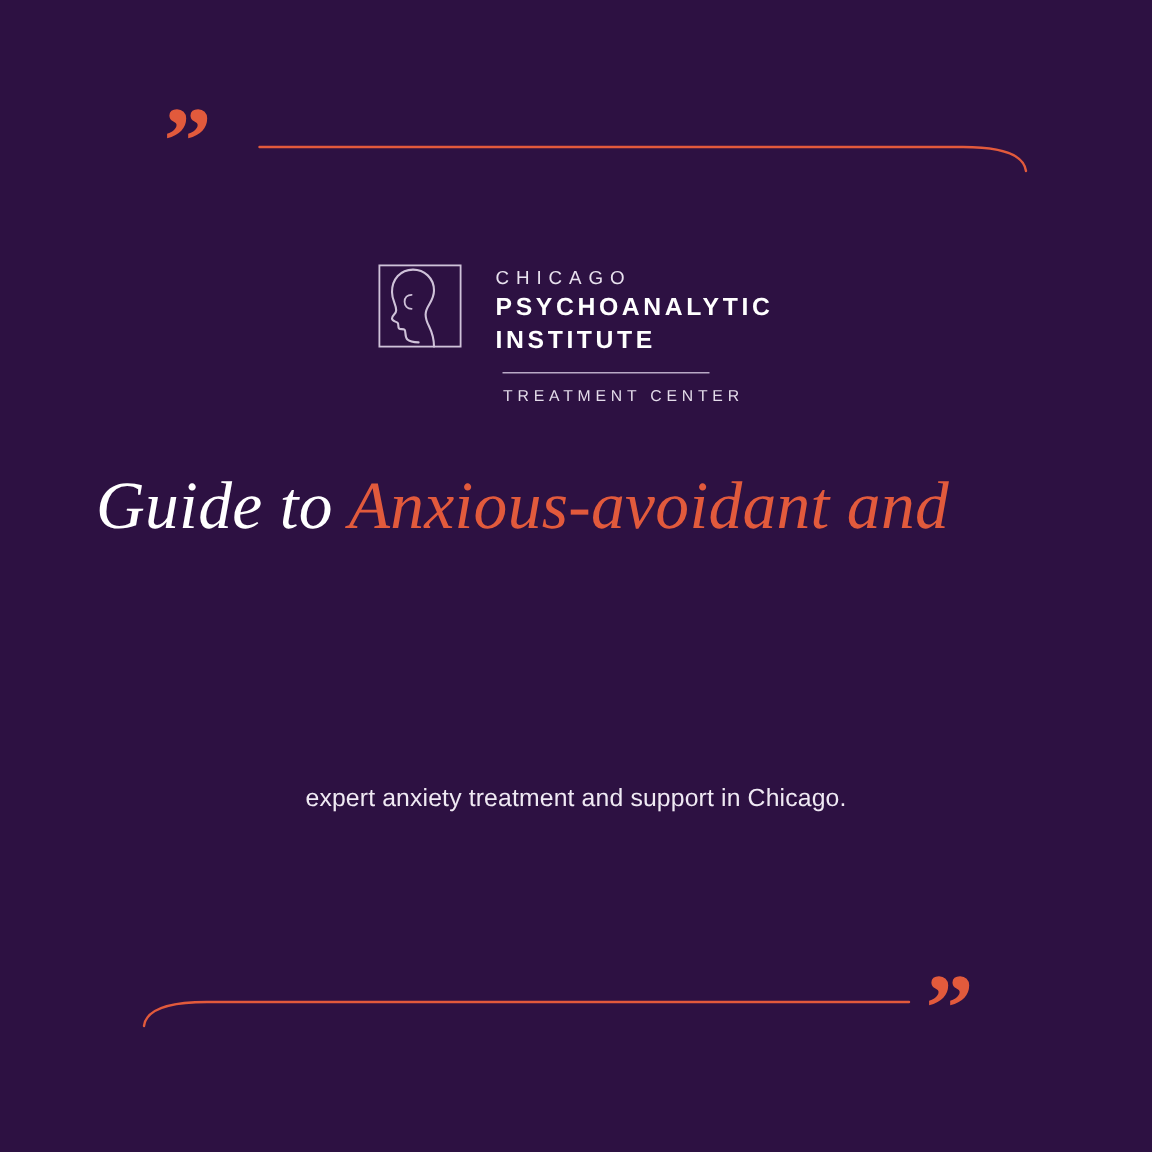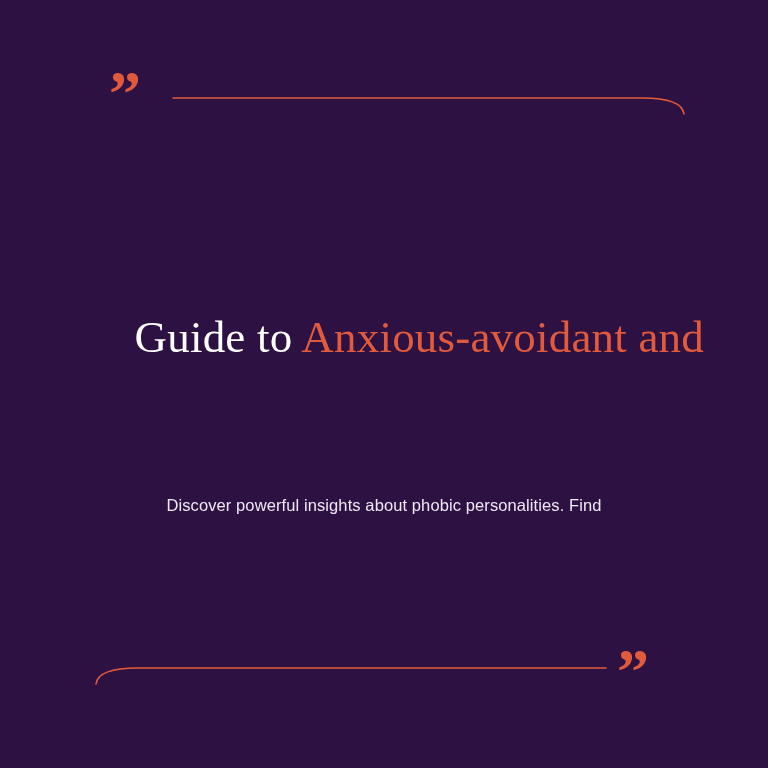--- a/index.html
+++ b/index.html
@@ -152,6 +152,22 @@
     <path d="M1 20 L470 20 Q510 20 512 36" fill="none" stroke="#e25a3c" stroke-width="1.6" stroke-linecap="round"></path>
   </svg>
 
+  <div class="logo">
+    <div class="logo-inner">
+      <svg class="logo-mark" viewBox="0 0 60 60" aria-hidden="true">
+        <rect x="1" y="1" width="58" height="58" fill="none" stroke="#cfc2d9" stroke-width="1.3"></rect>
+        <path d="M40 59 C40 46 34 44 34 36 C34 30 40 27 40 19 C40 10 33 4 25 4 C16 4 10 11 10 20 C10 26 13 29 13 33 C13 36 10 36 10 39 C10 41 13 41 14 42 C15 43 14 45 15 46 C16 47 18 46 19 47 C20 48 19 52 21 54 C23 56 27 56 29 56" fill="none" stroke="#cfc2d9" stroke-width="1.5" stroke-linecap="round"></path>
+        <path d="M24 22 C21 22 19 24 19 27 C19 30 21 32 24 32" fill="none" stroke="#cfc2d9" stroke-width="1.3" stroke-linecap="round"></path>
+      </svg>
+      <div class="logo-text">
+        <div class="logo-line1">CHICAGO</div>
+        <div class="logo-line2">PSYCHOANALYTIC</div>
+        <div class="logo-line3">INSTITUTE</div>
+        <div class="logo-divider"></div>
+        <div class="logo-line4">TREATMENT CENTER</div>
+      </div>
+    </div>
+  </div>
 
   <div class="headline">
     <span>Guide to </span><span class="accent">Anxious-avoidant and</span><br>

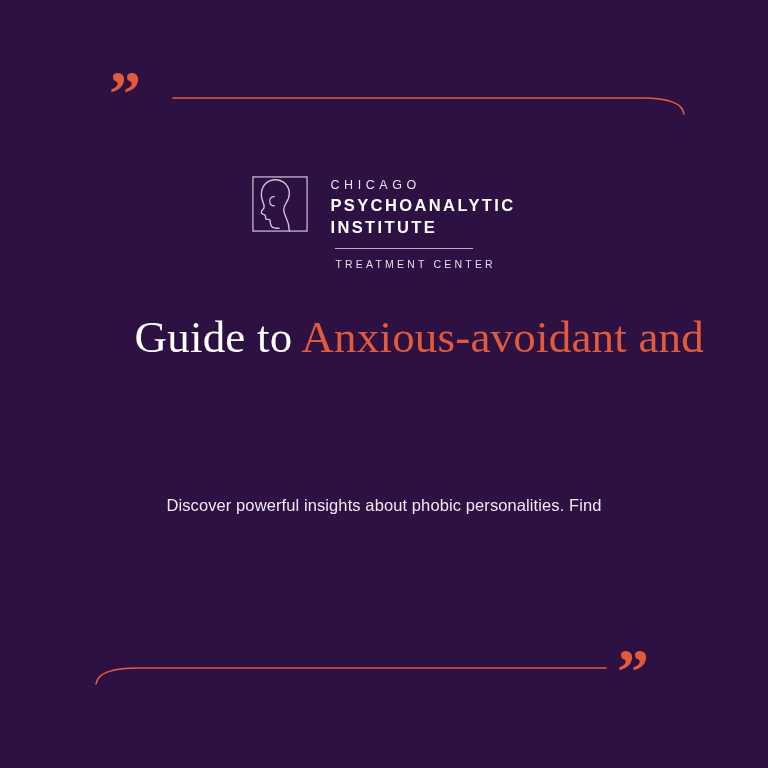--- a/index.html
+++ b/index.html
@@ -117,8 +117,9 @@
     left: 64px;
     right: 64px;
     top: 306px;
-    text-align: right;
+    text-align: left;
     font-family: "Liberation Serif", serif;
+    font-style: italic;
     font-size: 45px;
     line-height: 1.38;
     color: #ffffff;

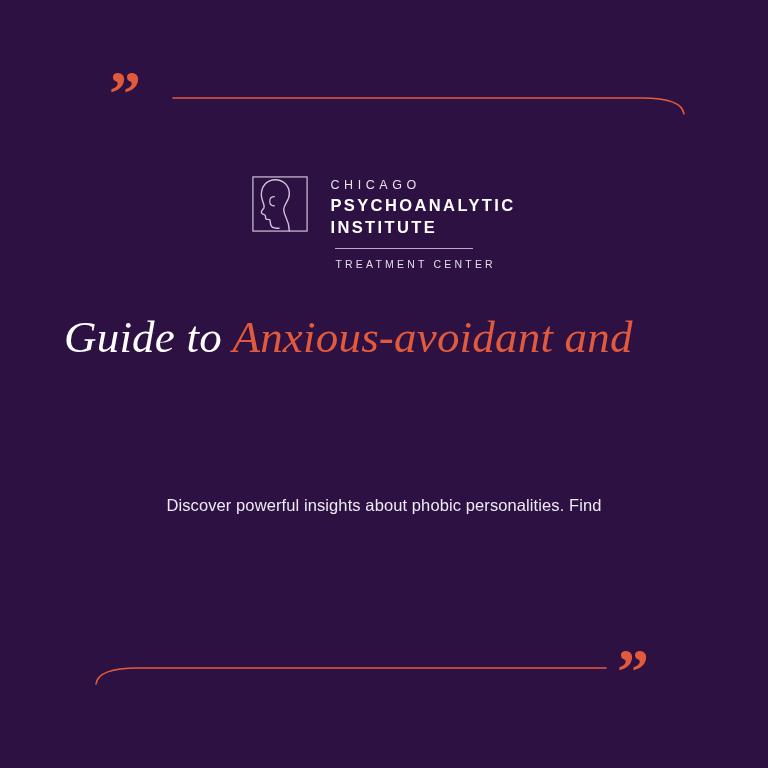--- a/index.html
+++ b/index.html
@@ -175,7 +175,7 @@
   </div>
 
   <div class="subtitle">
-    <span>Discover powerful insights about phobic personalities. Find</span><br>
+    <br>
   </div>
 
   <svg class="rule rule-bottom" width="520" height="40" viewBox="0 0 520 40" aria-hidden="true">

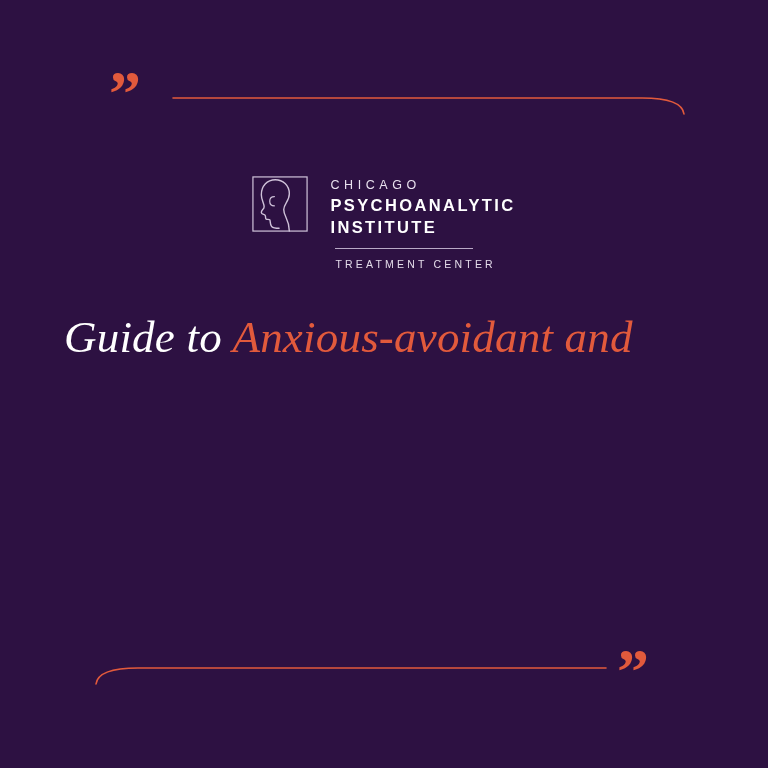--- a/index.html
+++ b/index.html
@@ -176,6 +176,7 @@
 
   <div class="subtitle">
     <br>
+    <span>expert anxiety treatment and support in Chicago.</span>
   </div>
 
   <svg class="rule rule-bottom" width="520" height="40" viewBox="0 0 520 40" aria-hidden="true">

